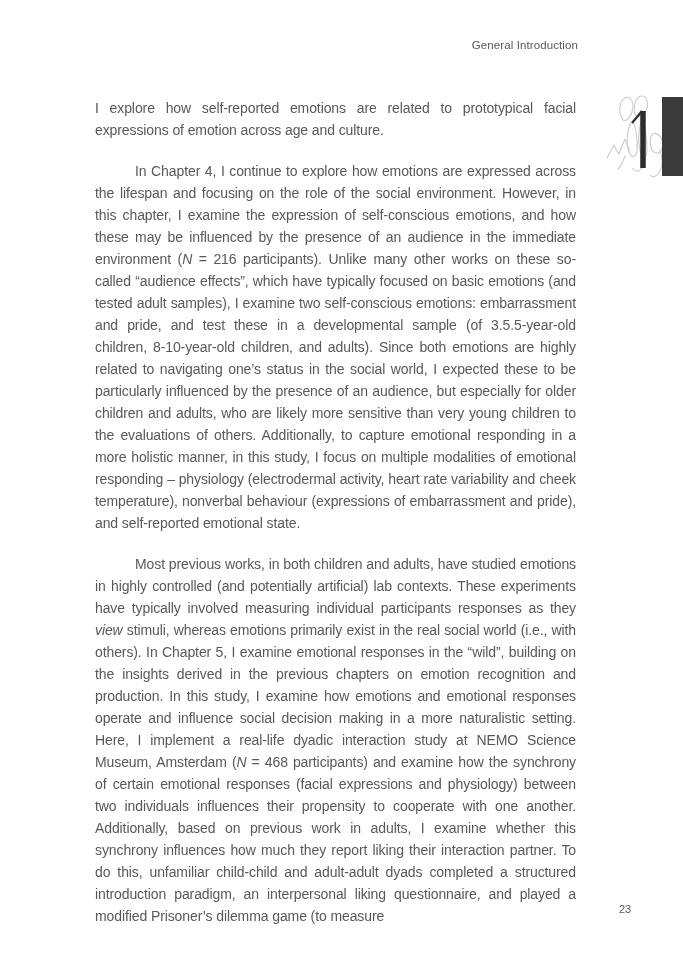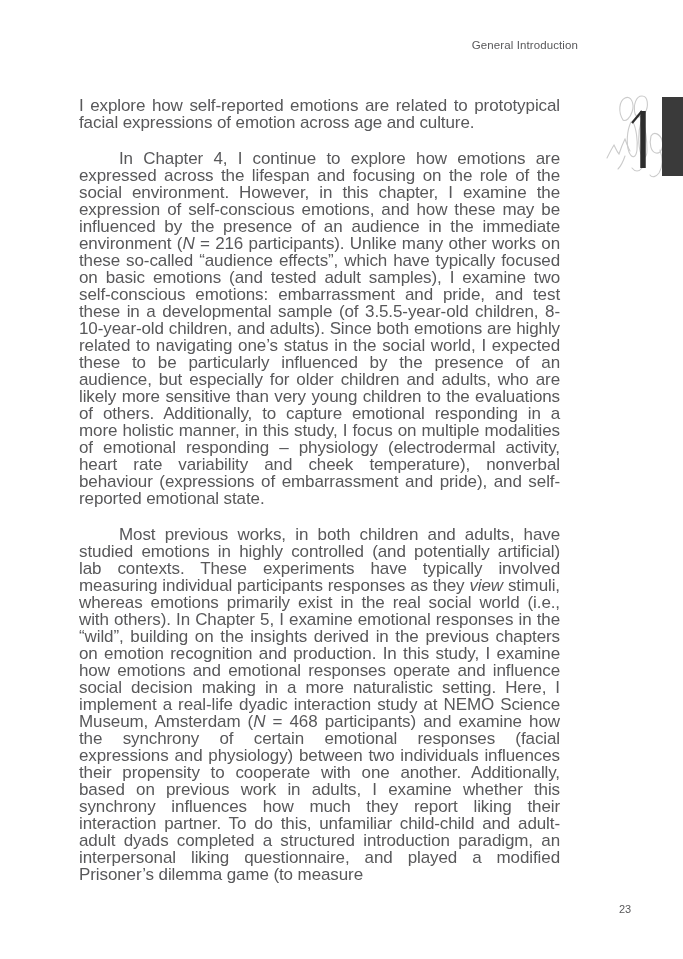--- a/index.html
+++ b/index.html
@@ -28,10 +28,10 @@
   }
   .body-text{
     position:absolute;
-    left:79px;top:97px;
+    left:95px;top:97px;
     width:481px;
-    font-size:17px;
-    line-height:17px;
+    font-size:14px;
+    line-height:22px;
     letter-spacing:-0.1px;
     text-align:justify;
     color:var(--text);

